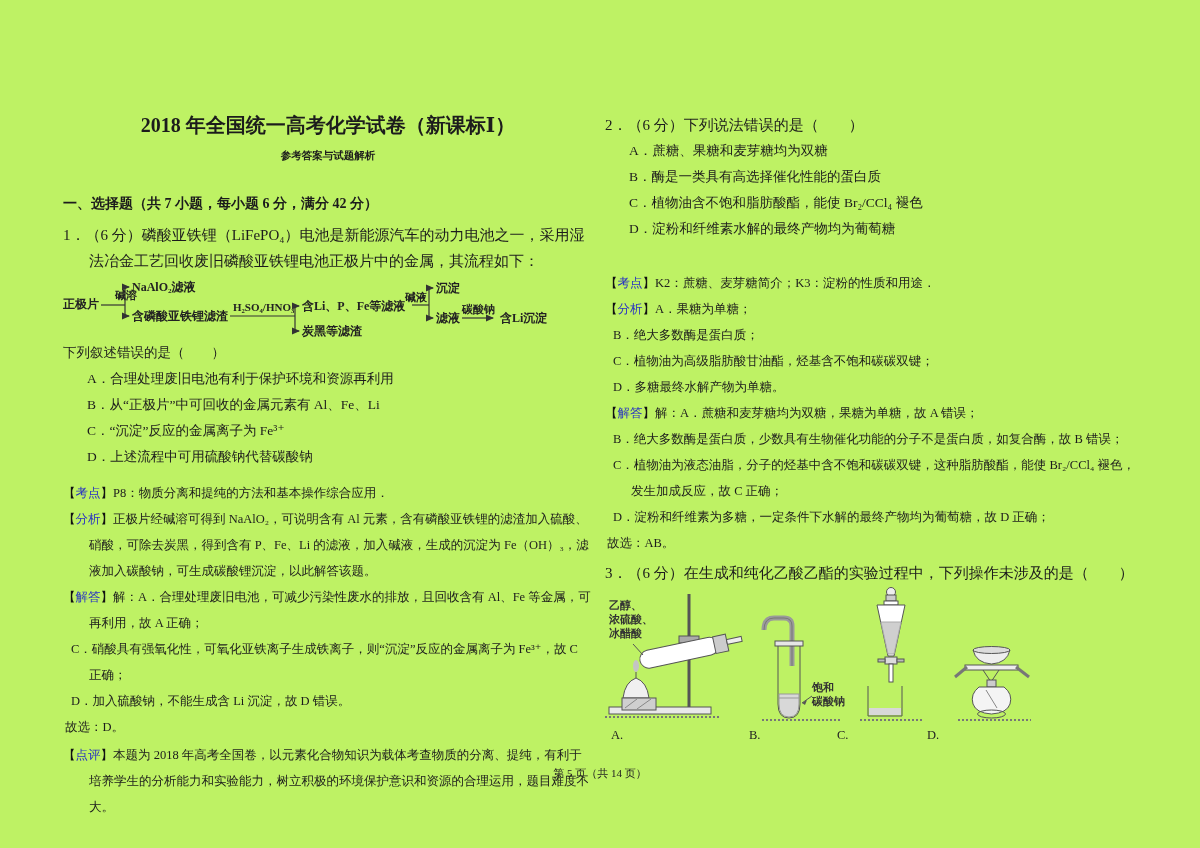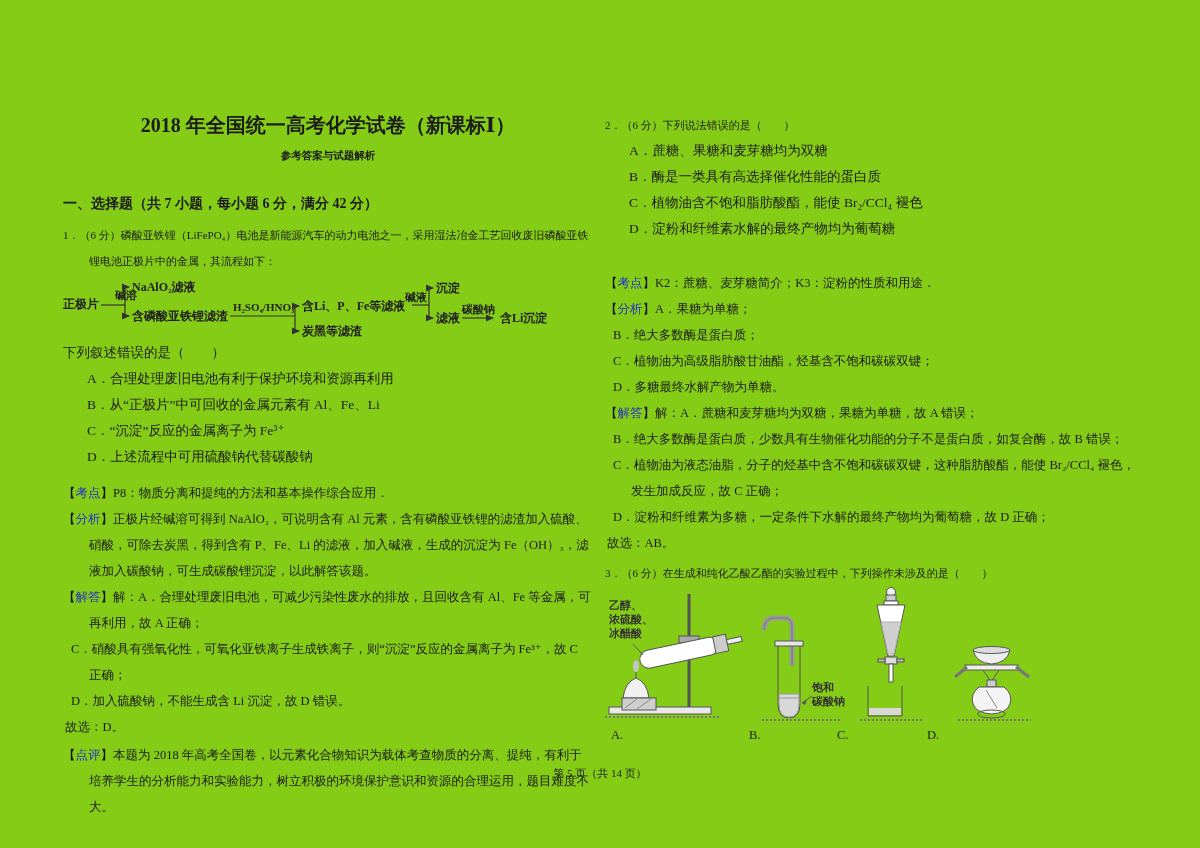--- a/index.html
+++ b/index.html
@@ -3,7 +3,7 @@
 <meta charset="utf-8">
 <style>
   html,body{margin:0;padding:0;background:#ffffff;}
-  .page{position:relative;width:1200px;height:848px;background:#84cc16;overflow:hidden;
+  .page{position:relative;width:1200px;height:848px;background:#bef264;overflow:hidden;
         font-family:"Liberation Serif","DejaVu Serif",serif;color:#1c1c1c;}
   .col{position:absolute;top:0;}
   .col-left{left:63px;width:530px;}

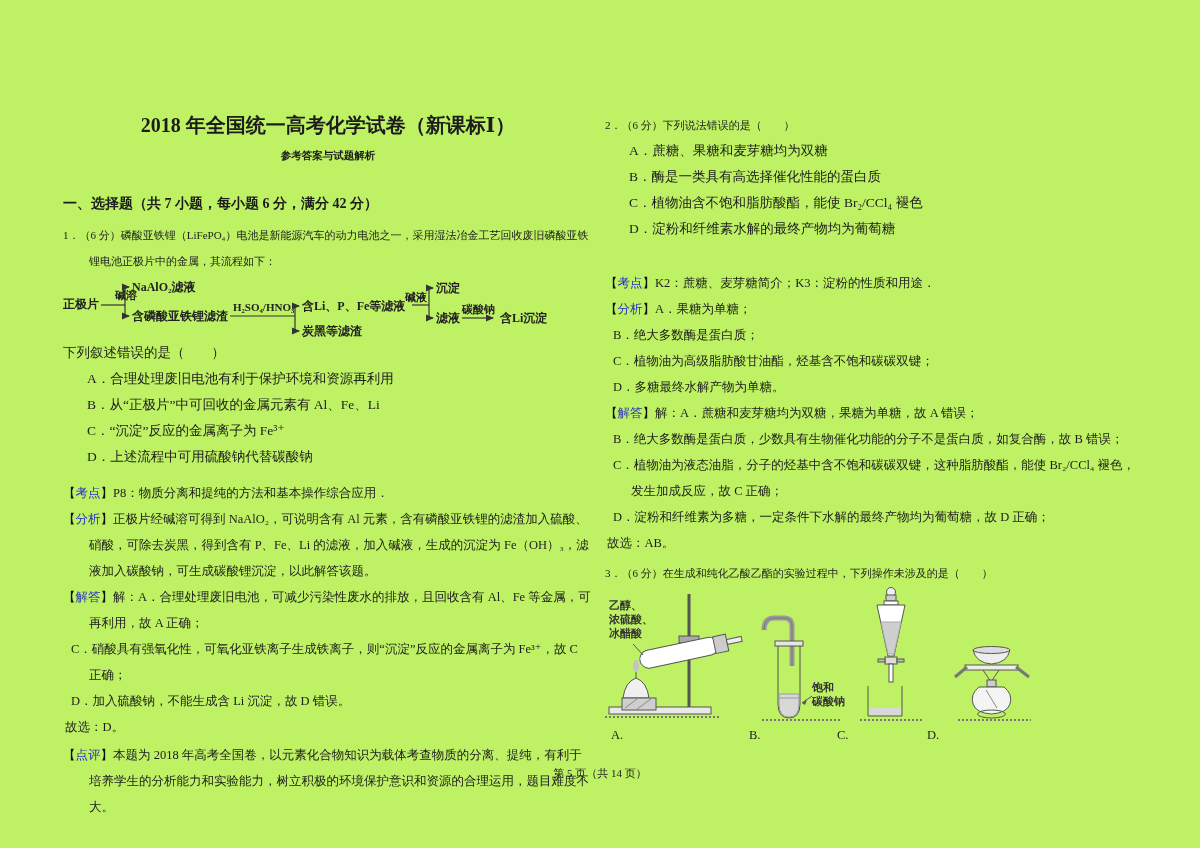--- a/index.html
+++ b/index.html
@@ -12,7 +12,7 @@
   .doc-subtitle{margin-top:8px;font-size:10.5px;line-height:16px;font-weight:bold;text-align:center;}
   .section-heading{margin-top:30px;font-size:14px;line-height:20px;font-weight:bold;}
   p{margin:0;}
-  .stem{font-size:11px;line-height:26px;padding-left:26px;text-indent:-26px;margin-top:8px;}
+  .stem{font-size:15px;line-height:26px;padding-left:26px;text-indent:-26px;margin-top:8px;}
   .qline{font-size:13.5px;line-height:26px;}
   .opt{font-size:13.5px;line-height:26px;padding-left:24px;}
   .sol{font-size:12.5px;line-height:26px;}

